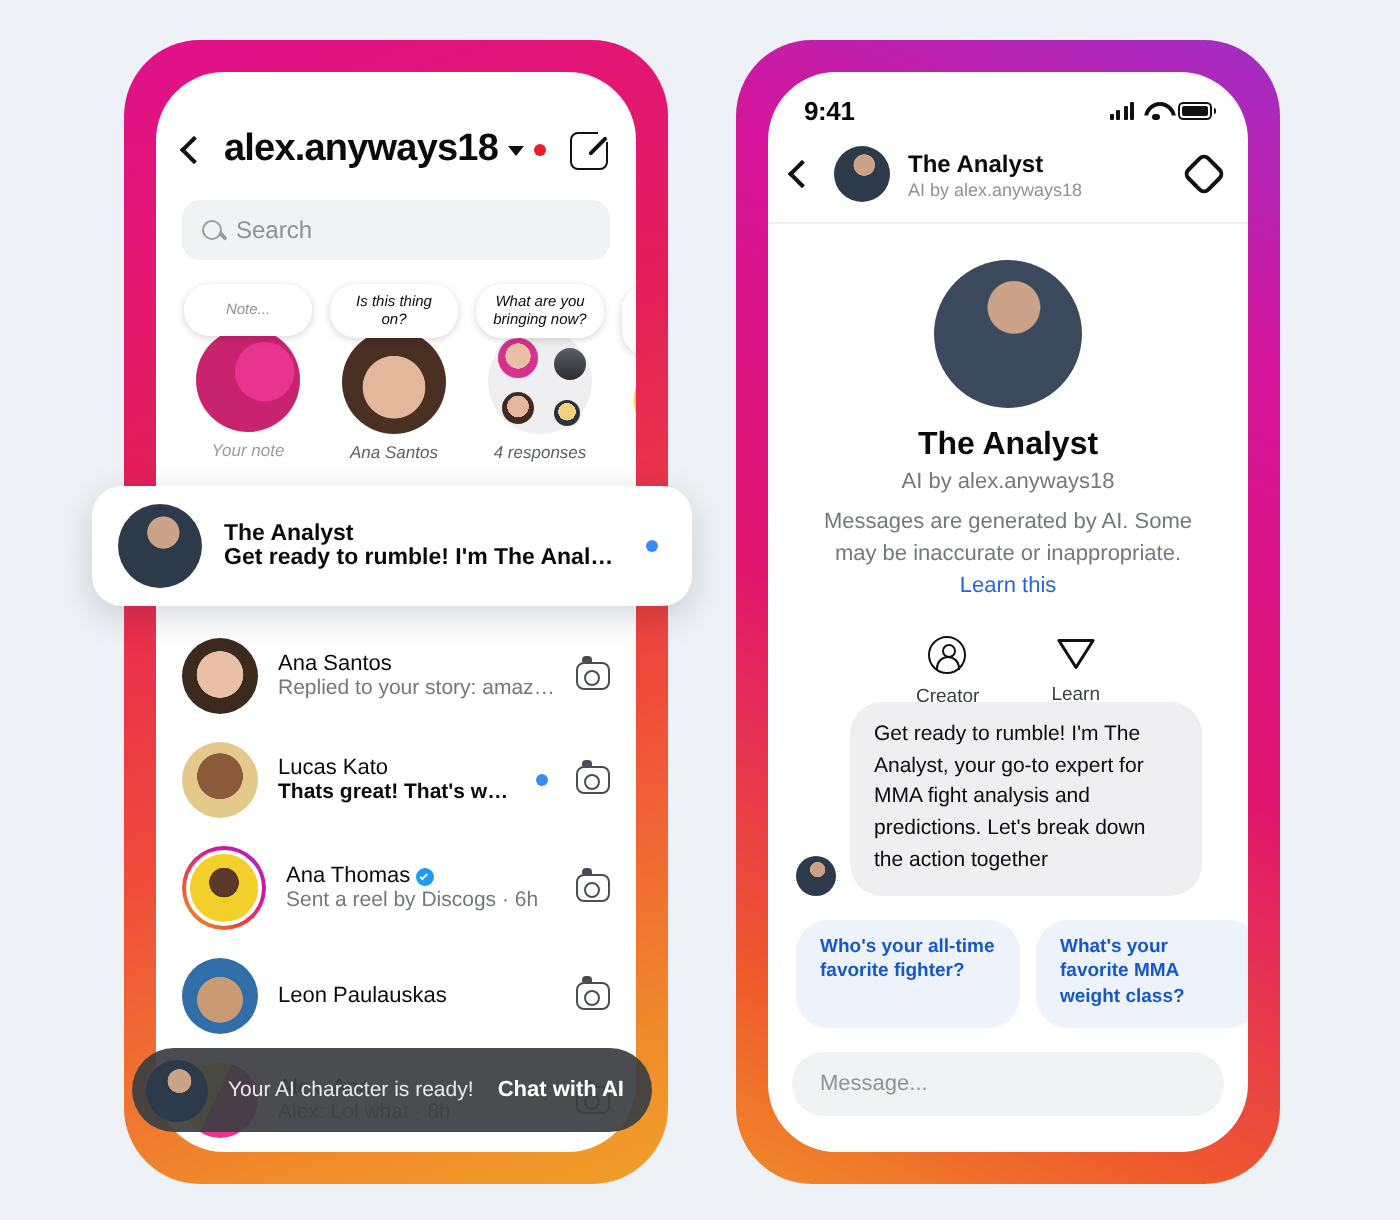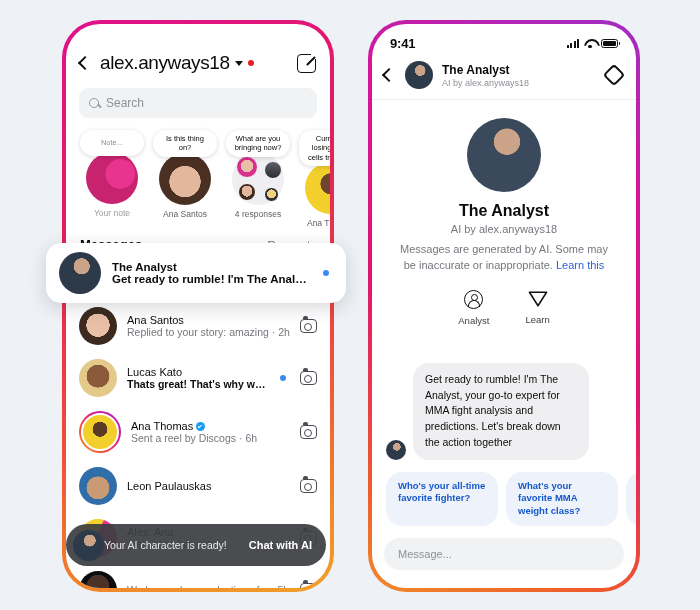--- a/index.html
+++ b/index.html
@@ -16,7 +16,7 @@
   .phone {
     position: absolute;
     border-radius: 38px;
-    padding: 4px;
+    padding: 16px;
     overflow: visible;
   }
   #phone-left  { left: 62px;  top: 20px;  width: 272px; height: 572px;

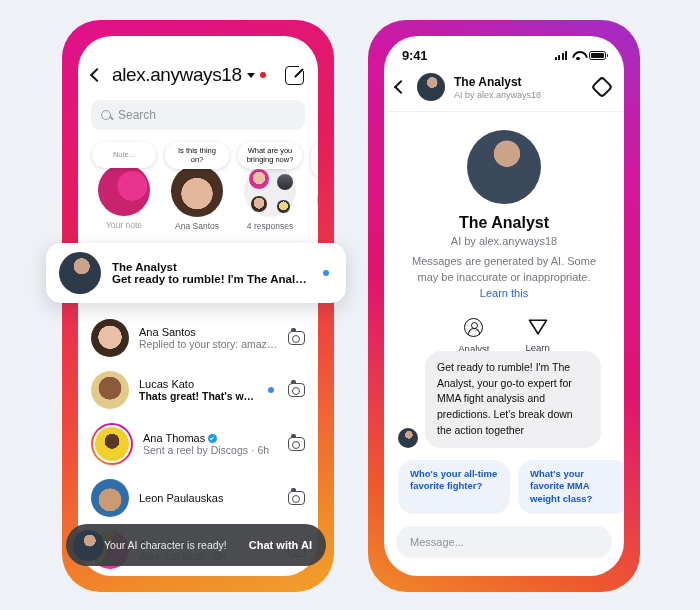--- a/index.html
+++ b/index.html
@@ -41,7 +41,7 @@
     width: 10px; height: 10px; border-left: 2.4px solid #111; border-bottom: 2.4px solid #111;
     transform: rotate(45deg); margin-right: 10px; flex:none;
   }
-  .username { font-size: 19px; font-weight: 400; letter-spacing: -0.4px; color: #0b0b0b; }
+  .username { font-size: 19px; font-weight: 700; letter-spacing: -0.4px; color: #0b0b0b; }
   .caret-dn { width:0;height:0;border-left:4px solid transparent;border-right:4px solid transparent;
               border-top:5px solid #111; margin-left:5px; }
   .red-dot { width:6px;height:6px;border-radius:50%;background:#ec1c24;margin-left:5px; }

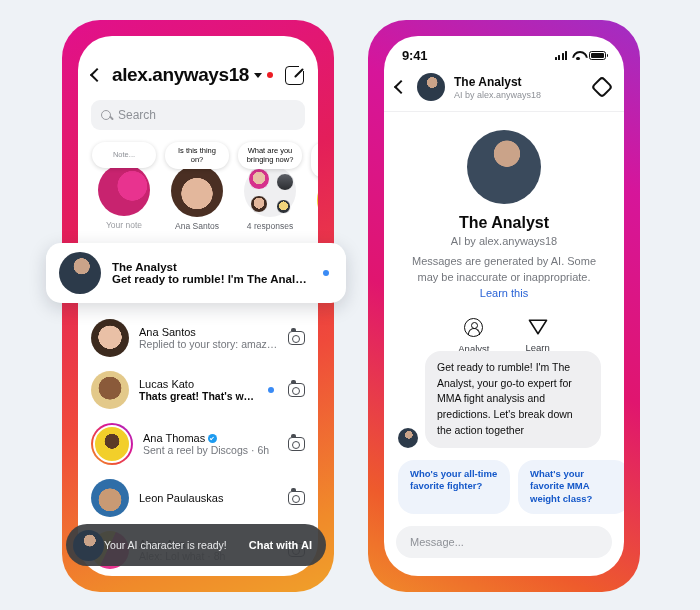--- a/index.html
+++ b/index.html
@@ -62,7 +62,7 @@
   .search-ph { font-size: 12px; color: #8e9197; }
 
   .notes-strip { display:flex; gap: 7px; padding: 12px 0 0 13px; overflow: hidden; }
-  .note-cell { width: 66px; flex:none; display:flex; flex-direction:column; align-items:center; }
+  .note-cell { width: 66px; flex:none; display:flex; flex-direction:column; align-items:center;font-style:italic; }
   .note-bubble {
     background: #fff; border-radius: 13px; padding: 4px 6px; min-height: 26px;
     font-size: 7.5px; line-height: 1.25; text-align:center; color:#0b0b0b;

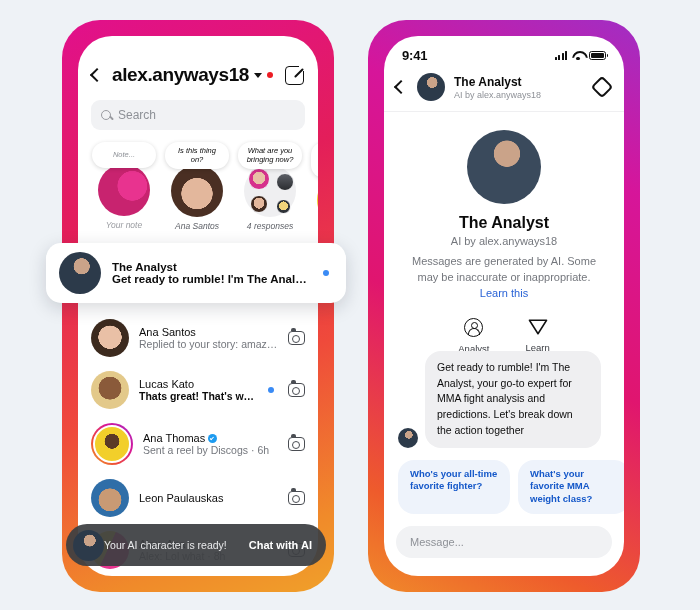--- a/index.html
+++ b/index.html
@@ -385,7 +385,7 @@
         <div class="pactions">
           <div class="pact">
             <div class="ic-person"></div>
-            <div class="lbl">Analyst</div>
+            <div class="lbl">Creator</div>
           </div>
           <div class="pact">
             <svg class="ic-share" viewBox="0 0 22 20">

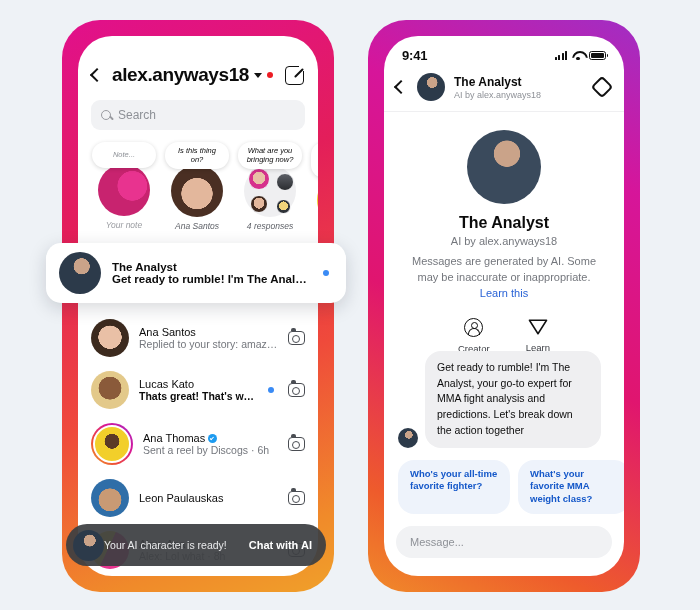--- a/index.html
+++ b/index.html
@@ -118,7 +118,7 @@
   #ai-toast {
     position: absolute; left: 66px; top: 524px; width: 260px; height: 42px;
     background: rgba(60,62,66,.93); border-radius: 21px;
-    display:flex; align-items:center; padding: 0 14px 0 7px; z-index: 45;
+    display:flex; align-items:center; gap:10px; padding: 0 14px 0 7px; z-index: 45;
   }
   #ai-toast .av { width: 31px; height: 31px; }
   #ai-toast .lbl { font-size: 10.5px; color:#e9eaec; }

